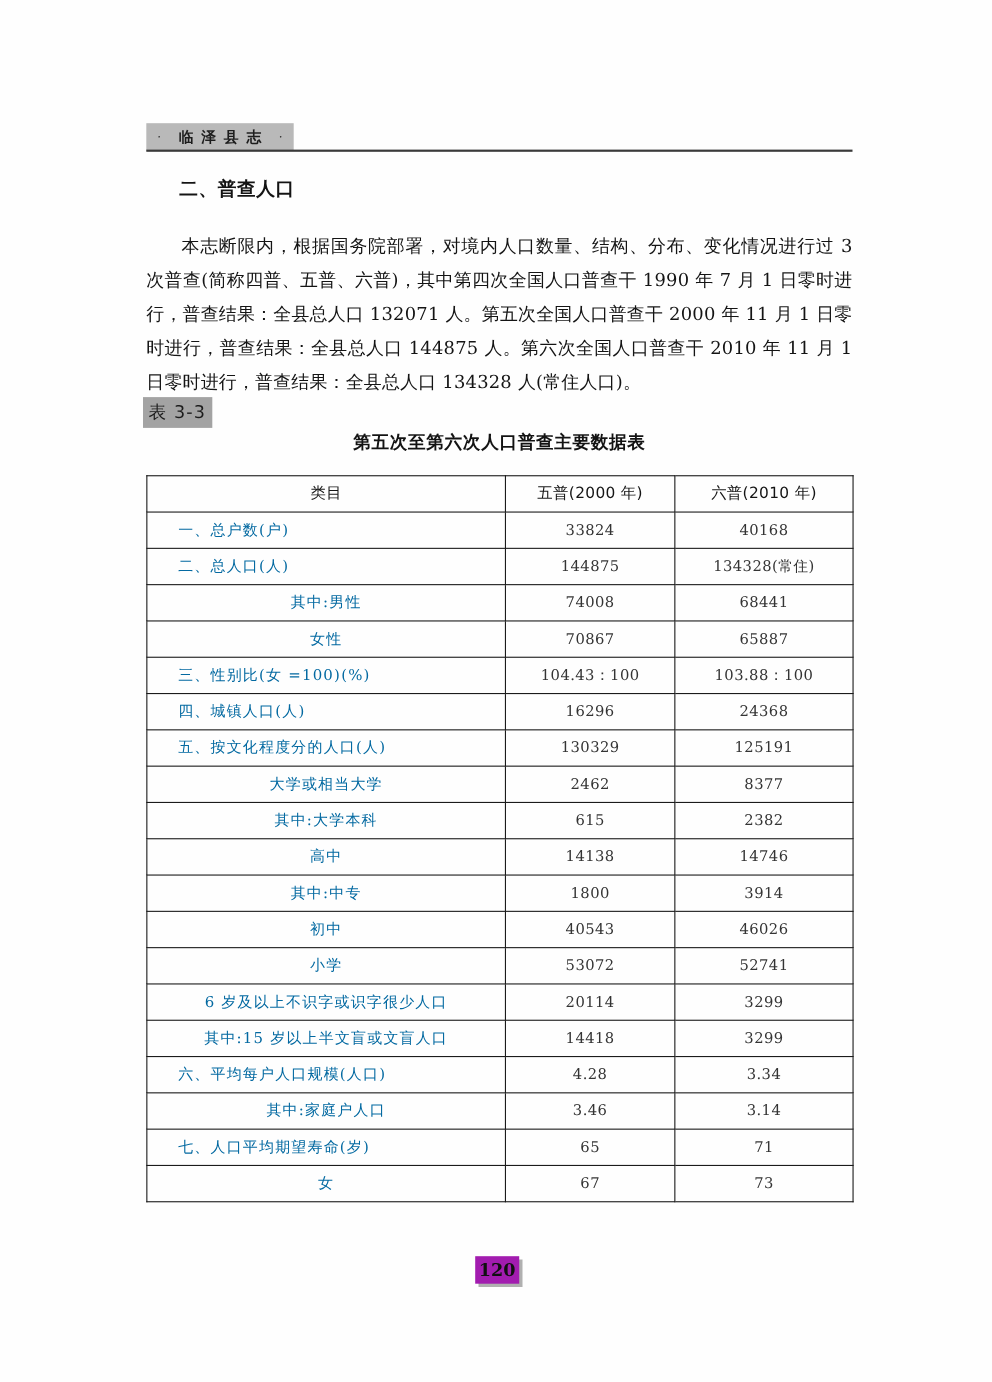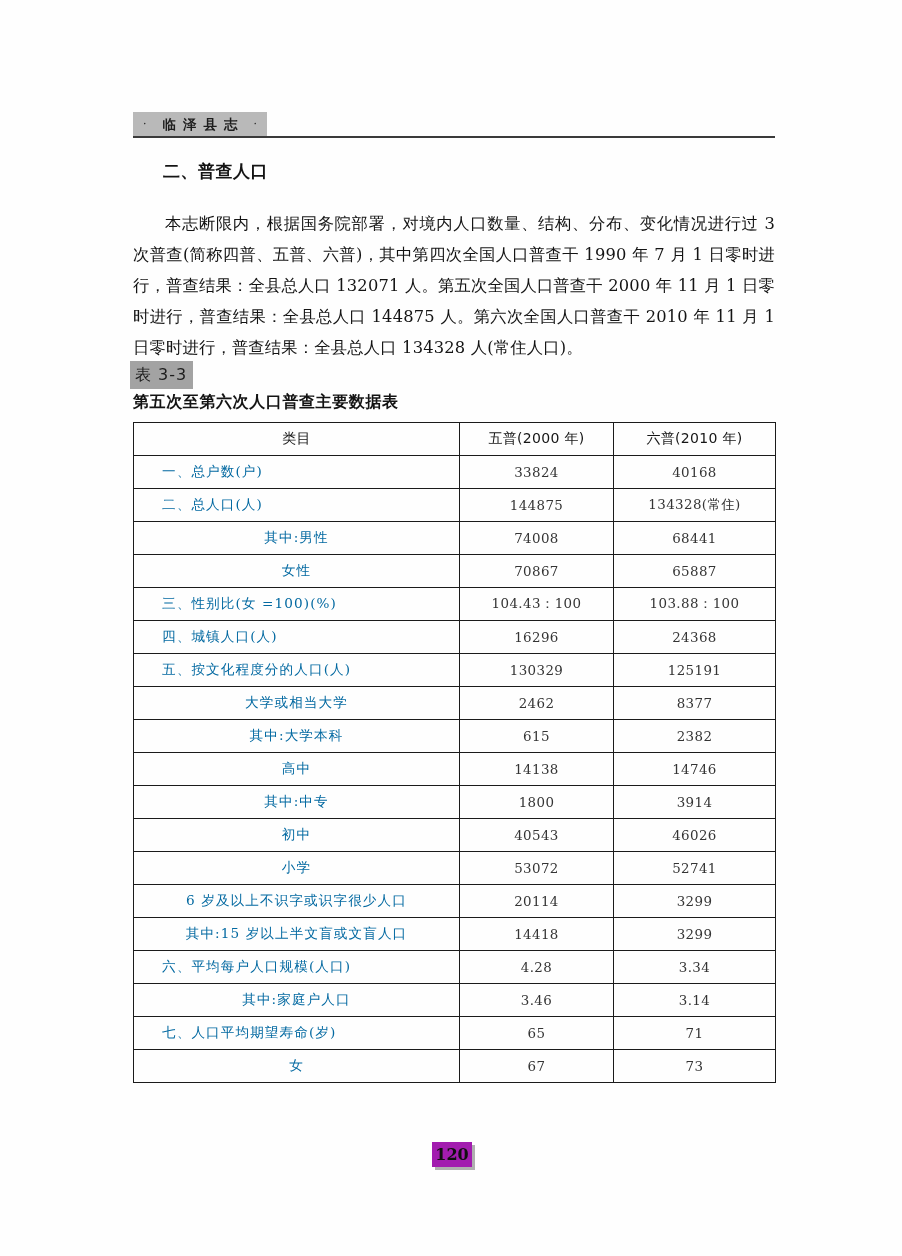--- a/index.html
+++ b/index.html
@@ -111,7 +111,7 @@
     left: 133px;
     top: 392px;
     width: 642px;
-    text-align: left;
+    text-align: center;
     font-family: Liberation Sans, sans-serif;
     font-size: 16px;
     font-weight: 700;

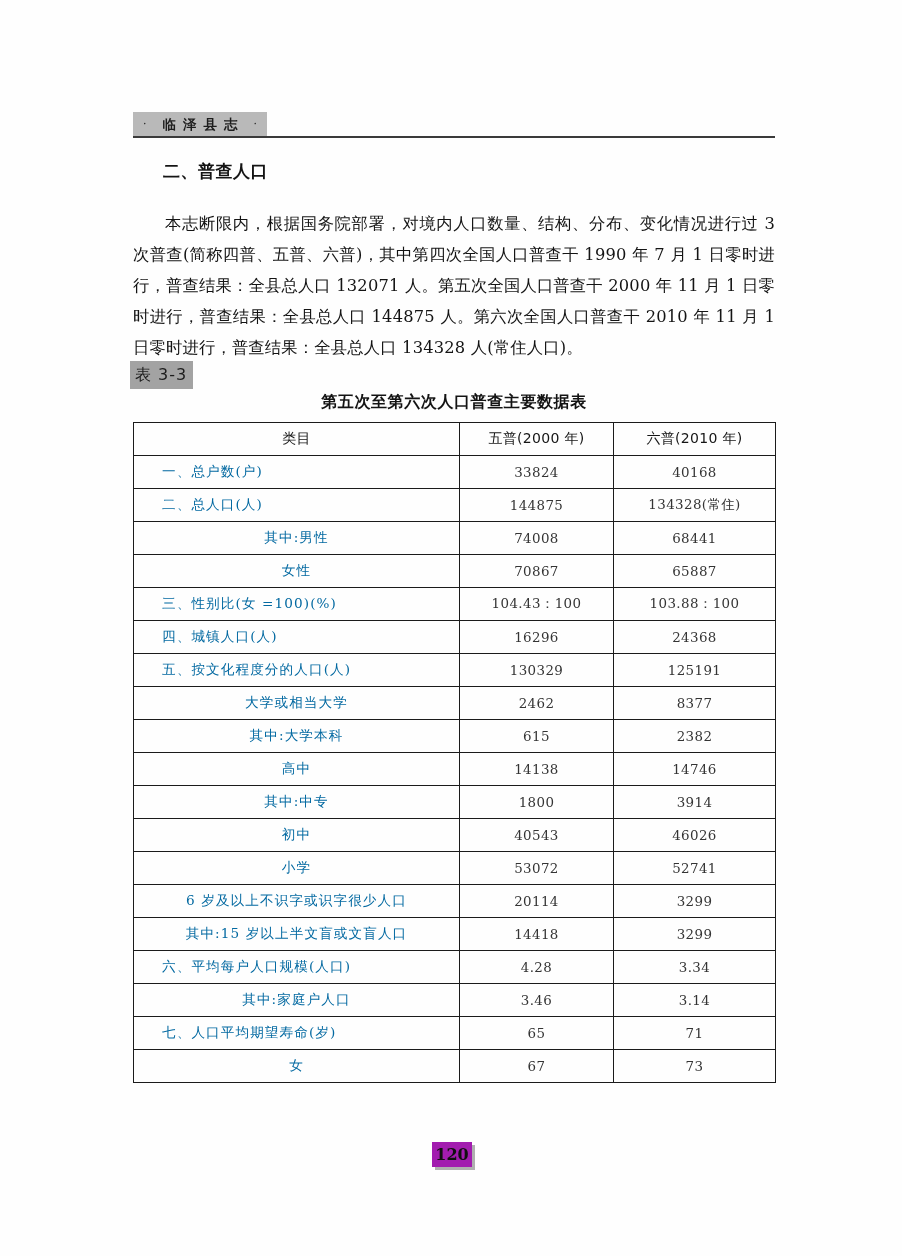--- a/index.html
+++ b/index.html
@@ -123,7 +123,7 @@
   .census-table {
     position: absolute;
     left: 133px;
-    top: 422px;
+    top: 432px;
     width: 642px;
     border-collapse: collapse;
     table-layout: fixed;

